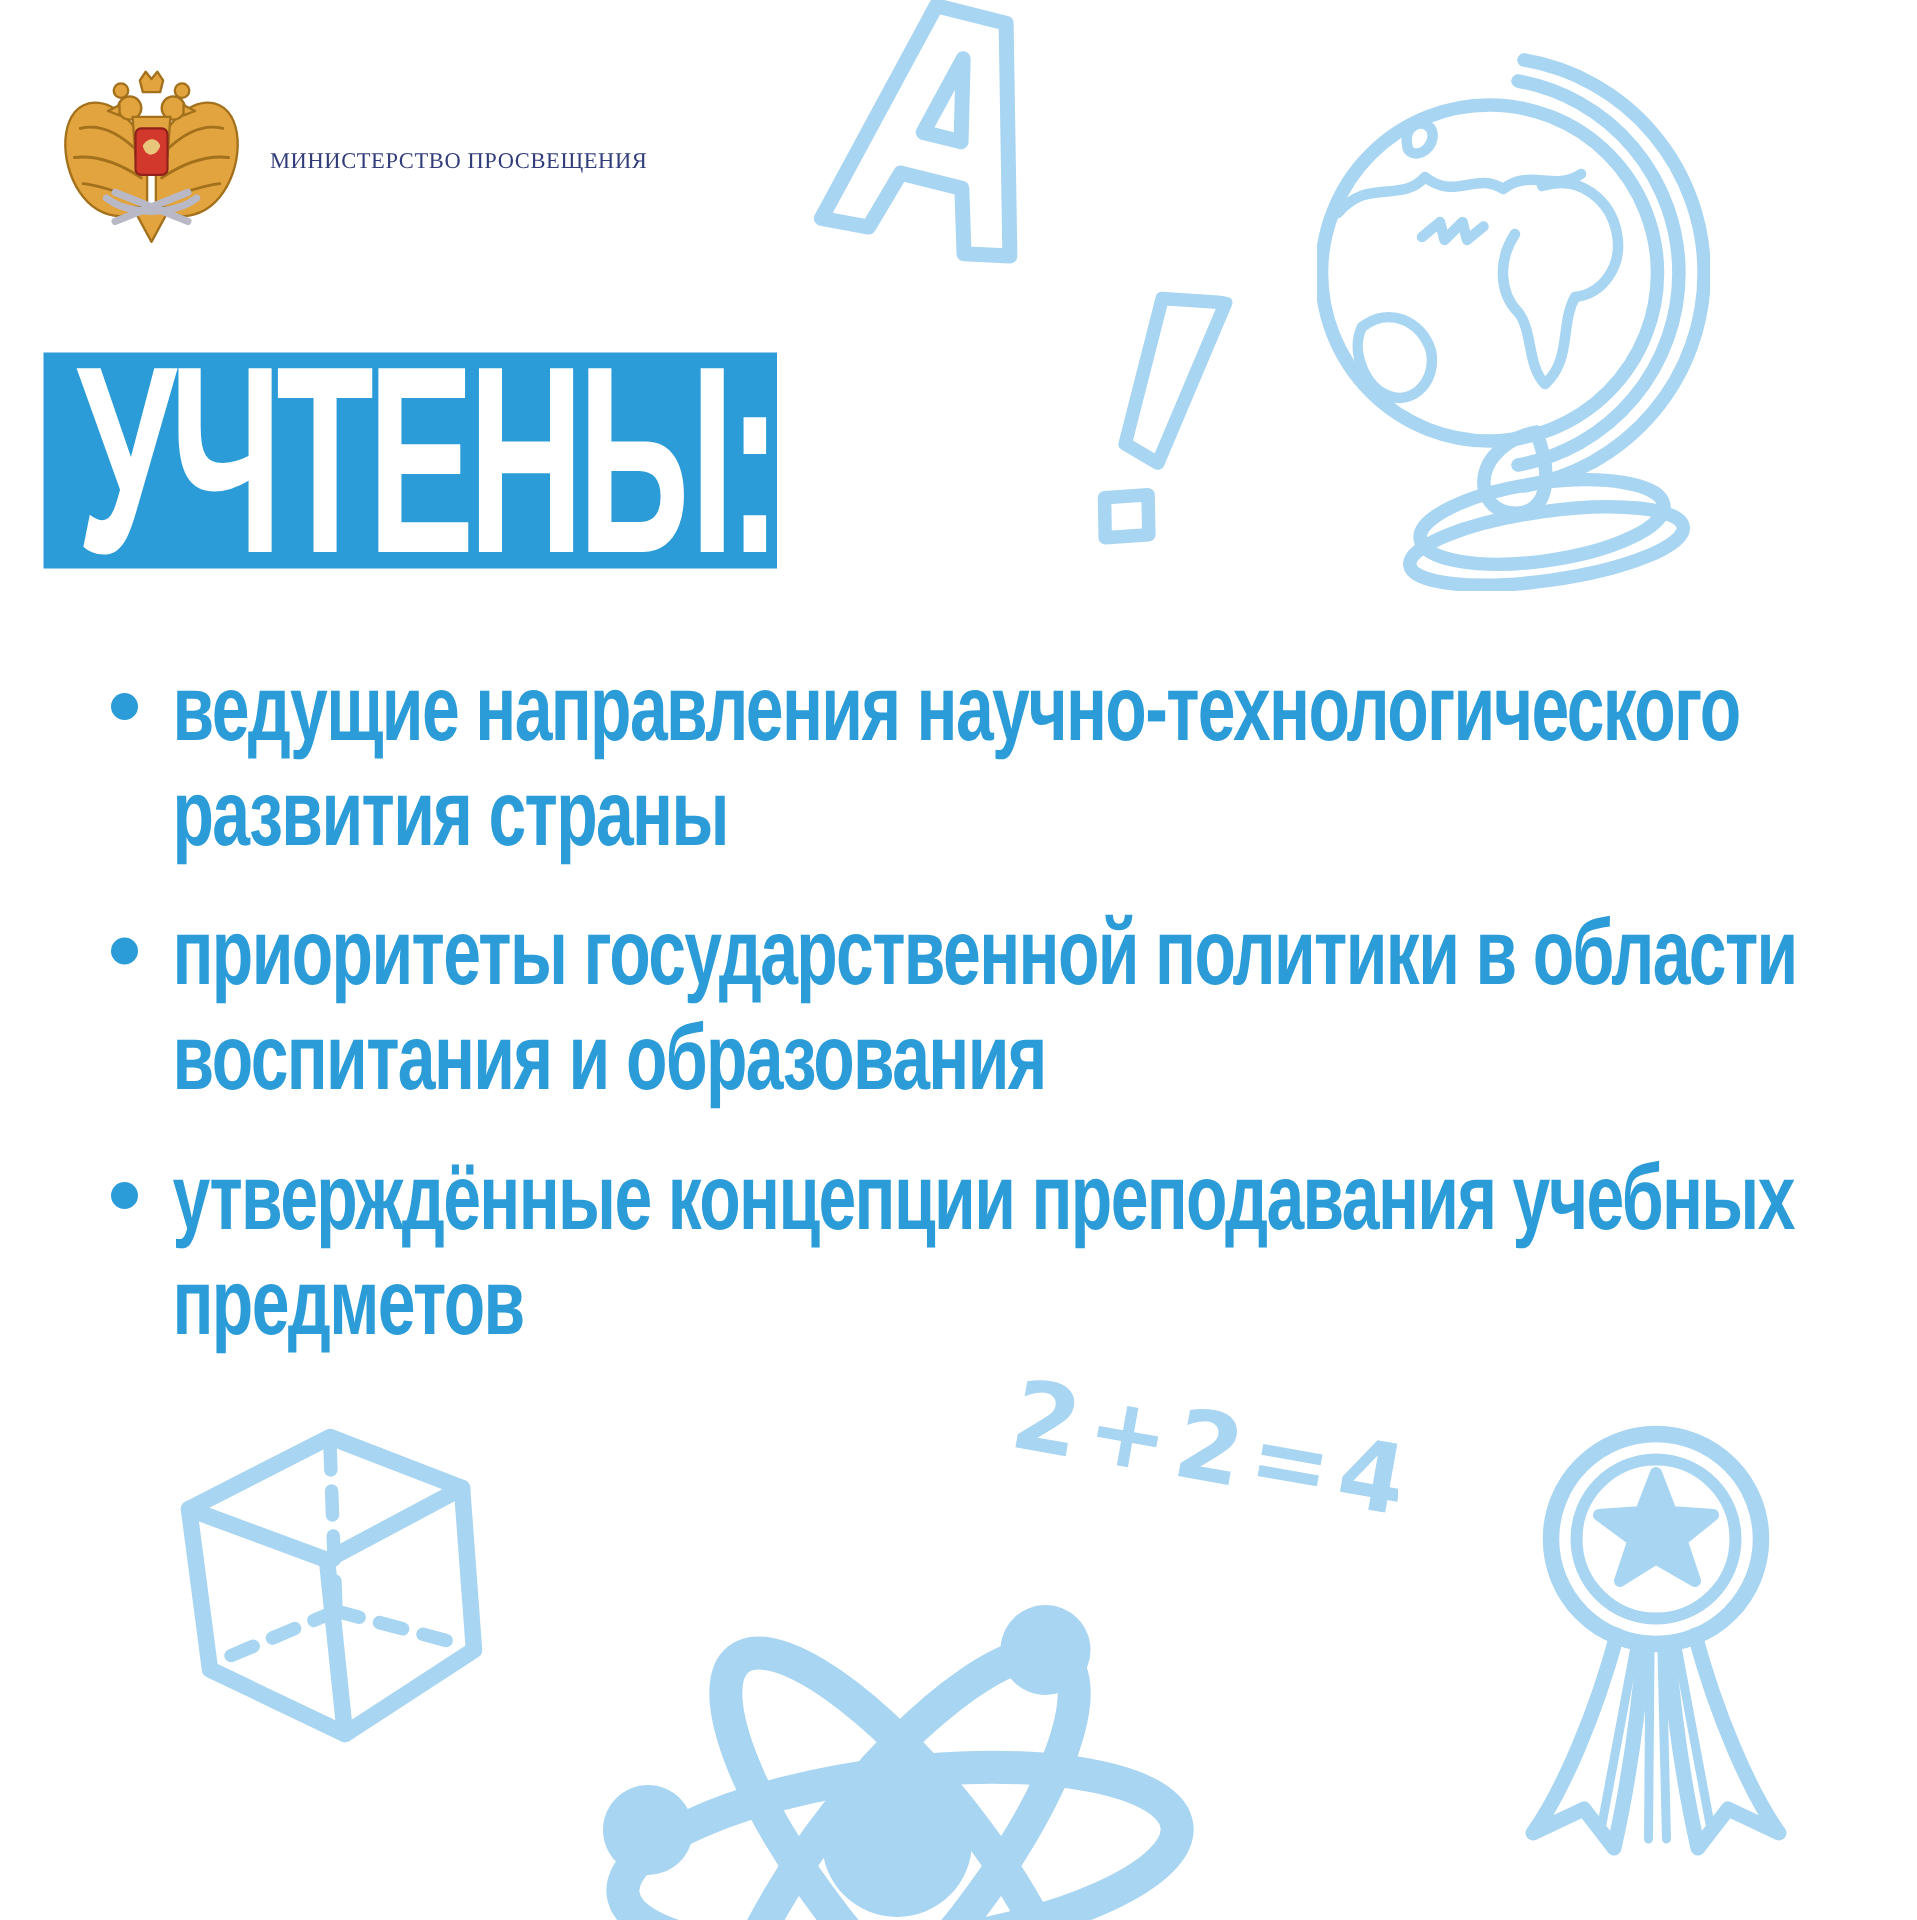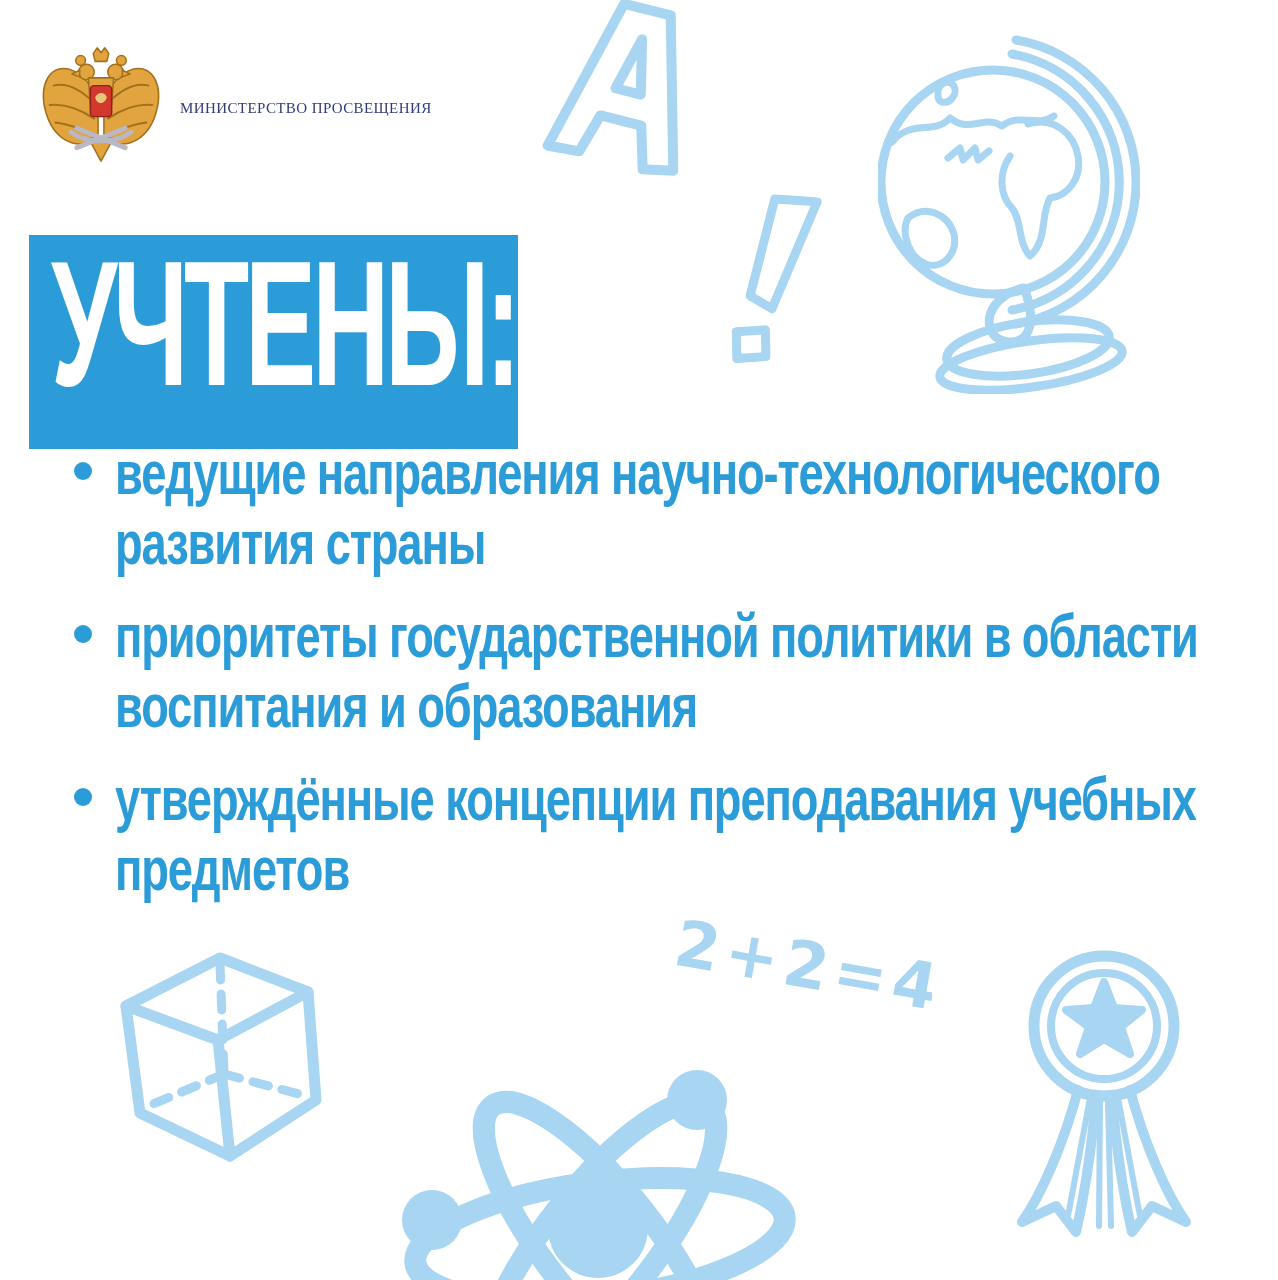--- a/index.html
+++ b/index.html
@@ -13,8 +13,8 @@
               font-size:15px;line-height:25.5px;color:#313c7a;letter-spacing:.4px;}
 
   
-  .title-banner{position:absolute;left:29px;top:235px;width:489px;height:214px;
-                background:#2b9cd8;display:flex;align-items:flex-start;}
+  .title-banner{position:absolute;left:29px;top:235px;width:489px;height:144px;
+                background:#2b9cd8;display:flex;align-items:center;}
   .title-text{display:inline-block;margin-left:22px;color:#ffffff;font-weight:bold;
               font-size:178px;line-height:1;letter-spacing:-7px;white-space:nowrap;
               transform:scaleX(0.60);transform-origin:left center;}

